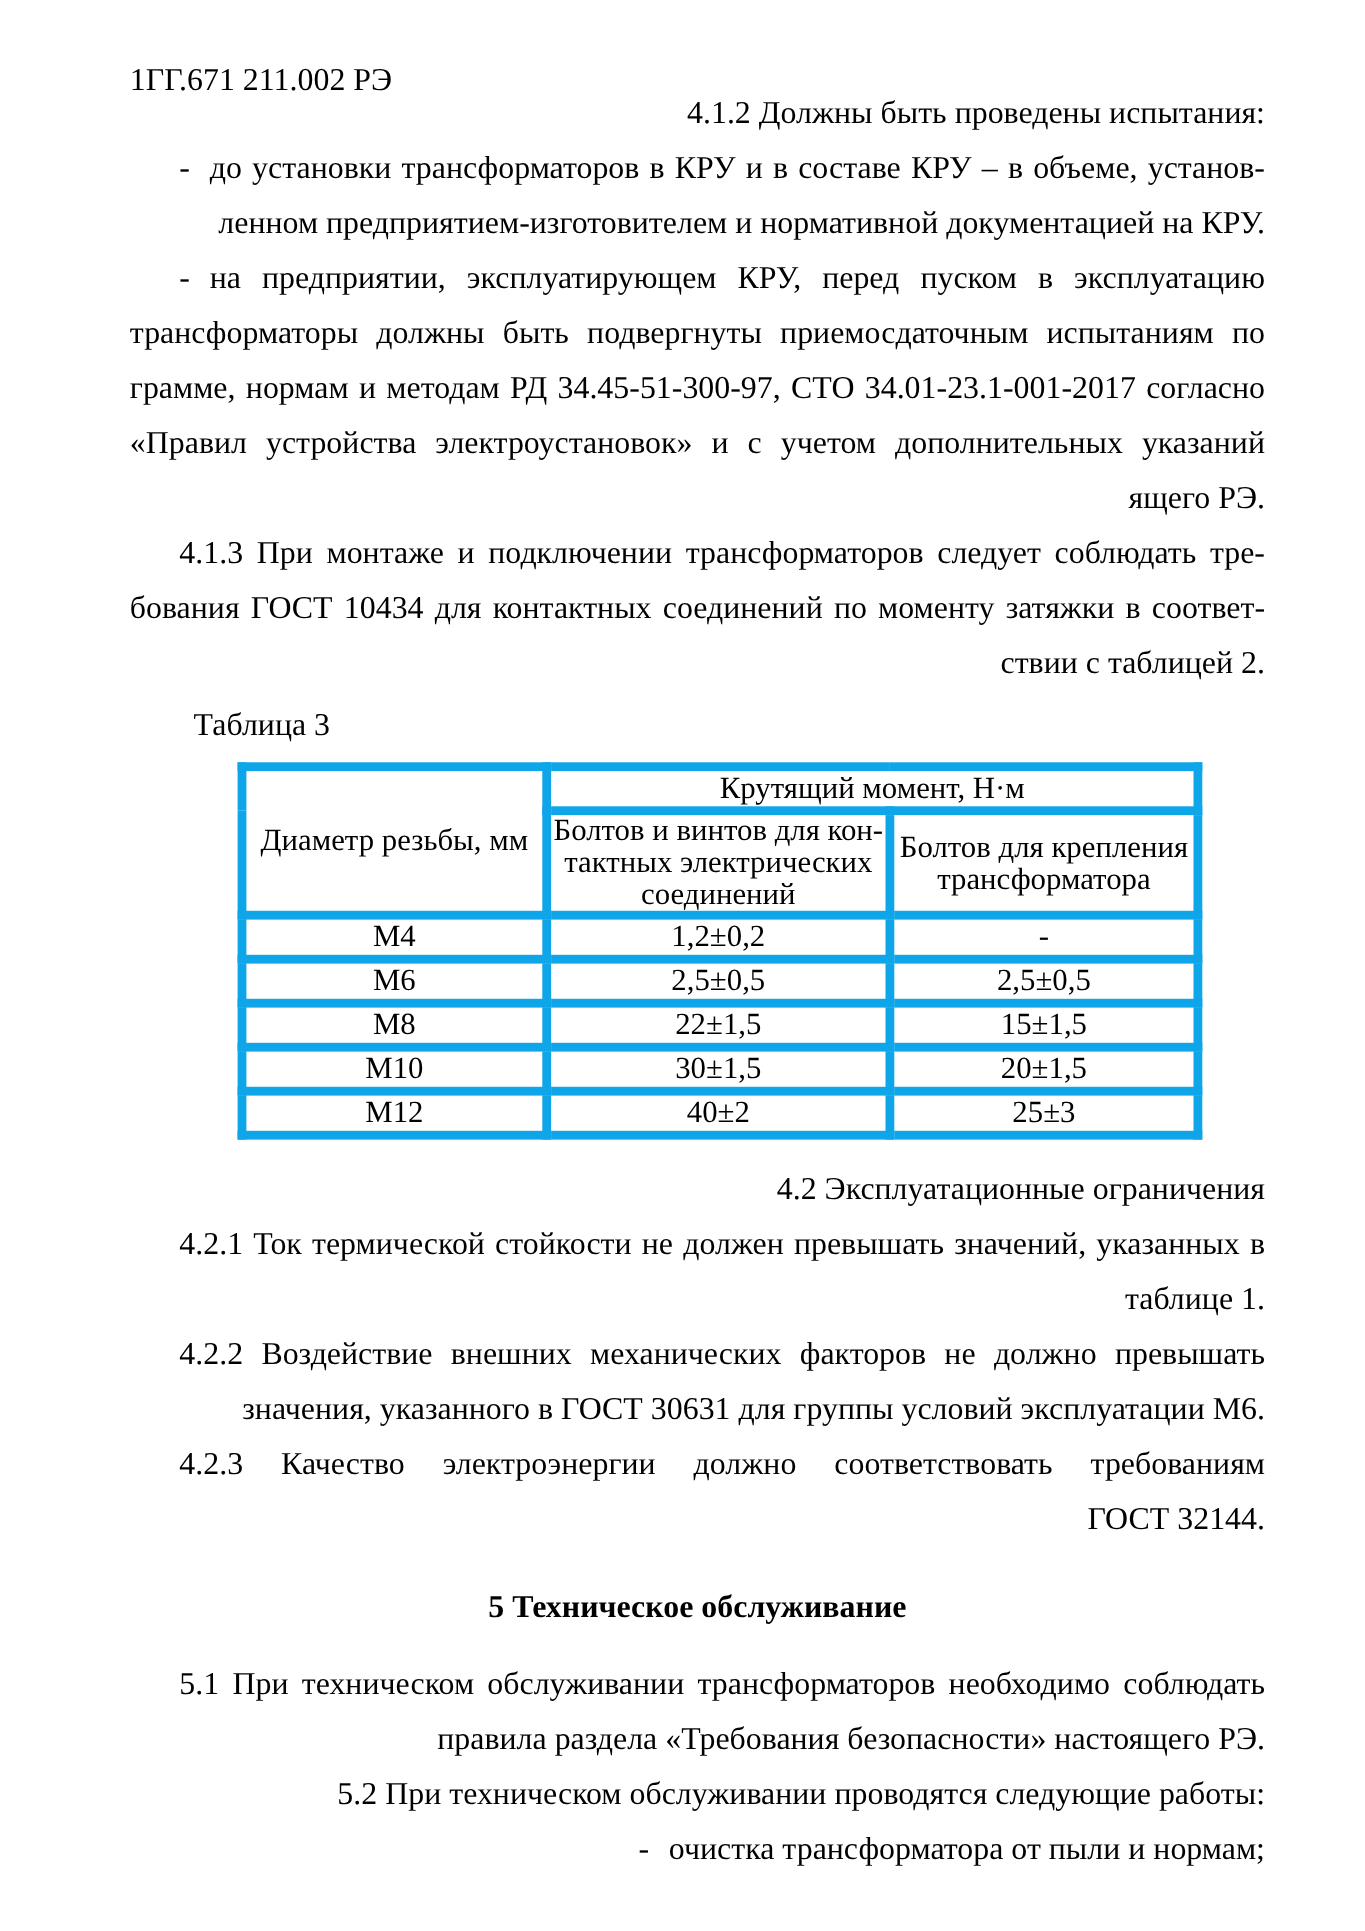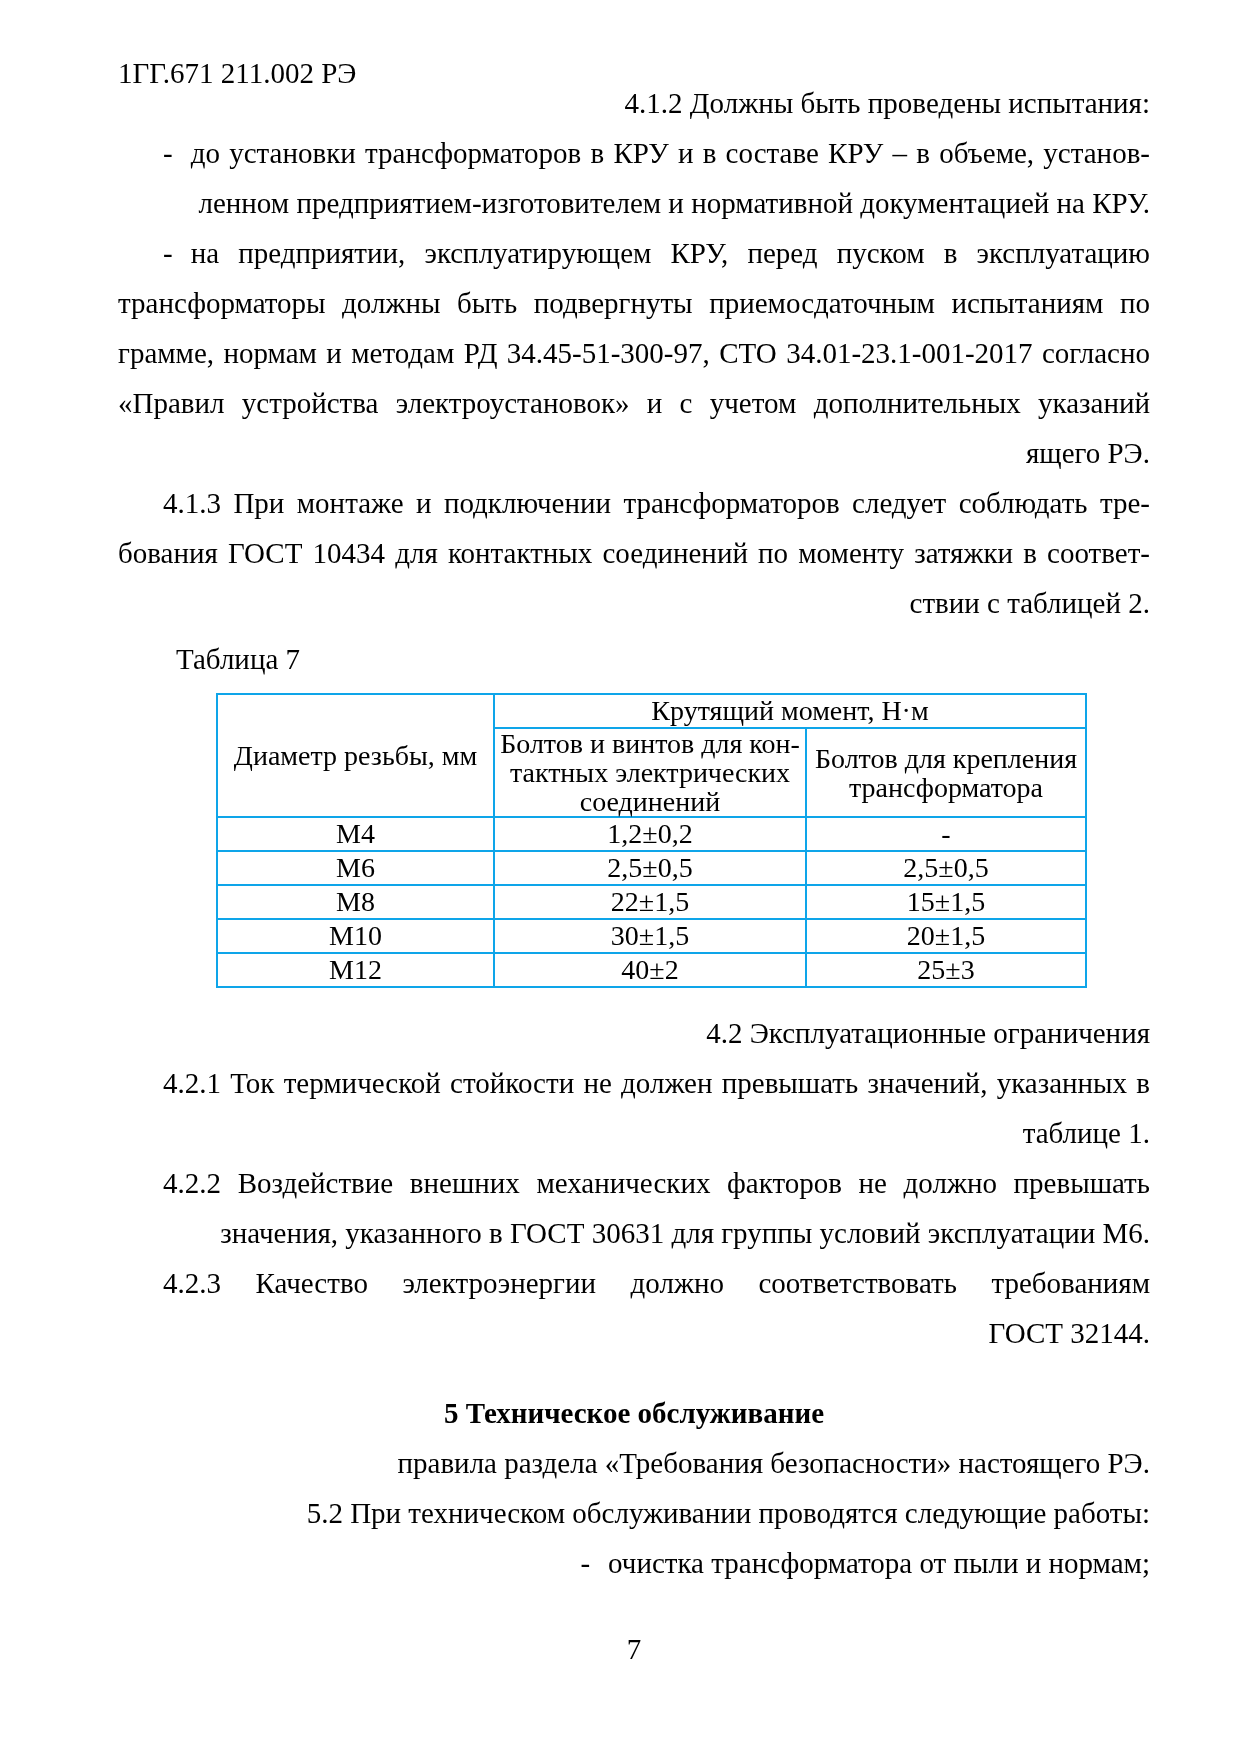--- a/index.html
+++ b/index.html
@@ -48,7 +48,7 @@
     <div class="line just">бования ГОСТ 10434 для контактных соединений по моменту затяжки в соответ-</div>
     <div class="line">ствии с таблицей 2.</div>
 
-    <div class="tbl-label">Таблица 7</div>
+    <div class="tbl-label">Таблица 3</div>
 
     <table class="t2">
       <colgroup>

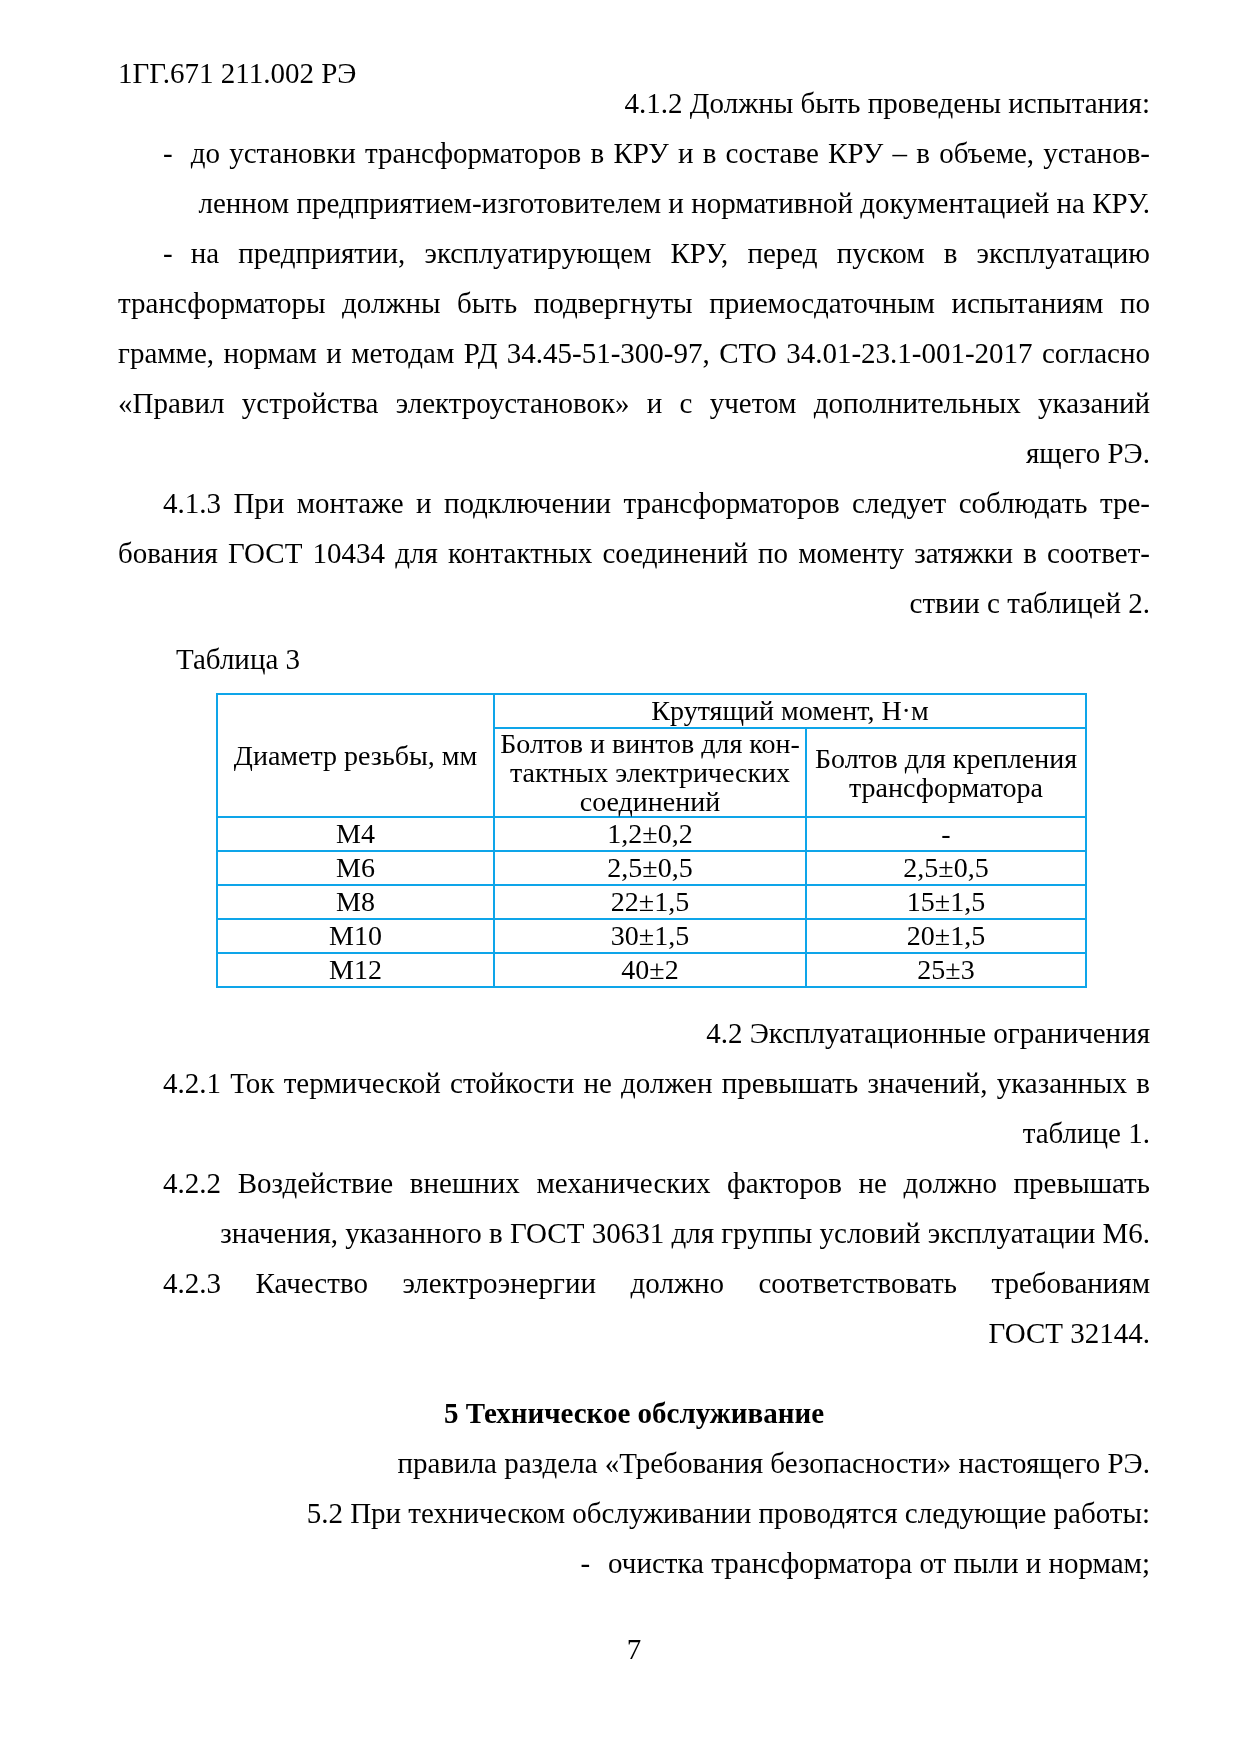--- a/index.html
+++ b/index.html
@@ -15,7 +15,7 @@
   .tbl-label{height:50px;line-height:50px;padding-left:58px;margin-top:6px;}
   table.t2{border-collapse:collapse;table-layout:fixed;width:869px;margin-left:98px;margin-top:9px;
            font-size:28px;}
-  table.t2 td{border:2px solid #0ea5e9;text-align:center;vertical-align:middle;padding:0;}
+  table.t2 td{border:8px solid #0ea5e9;text-align:center;vertical-align:middle;padding:0;}
   tr.hr1{height:32px;}
   tr.hr2{height:87px;}
   tr.dr{height:30px;}

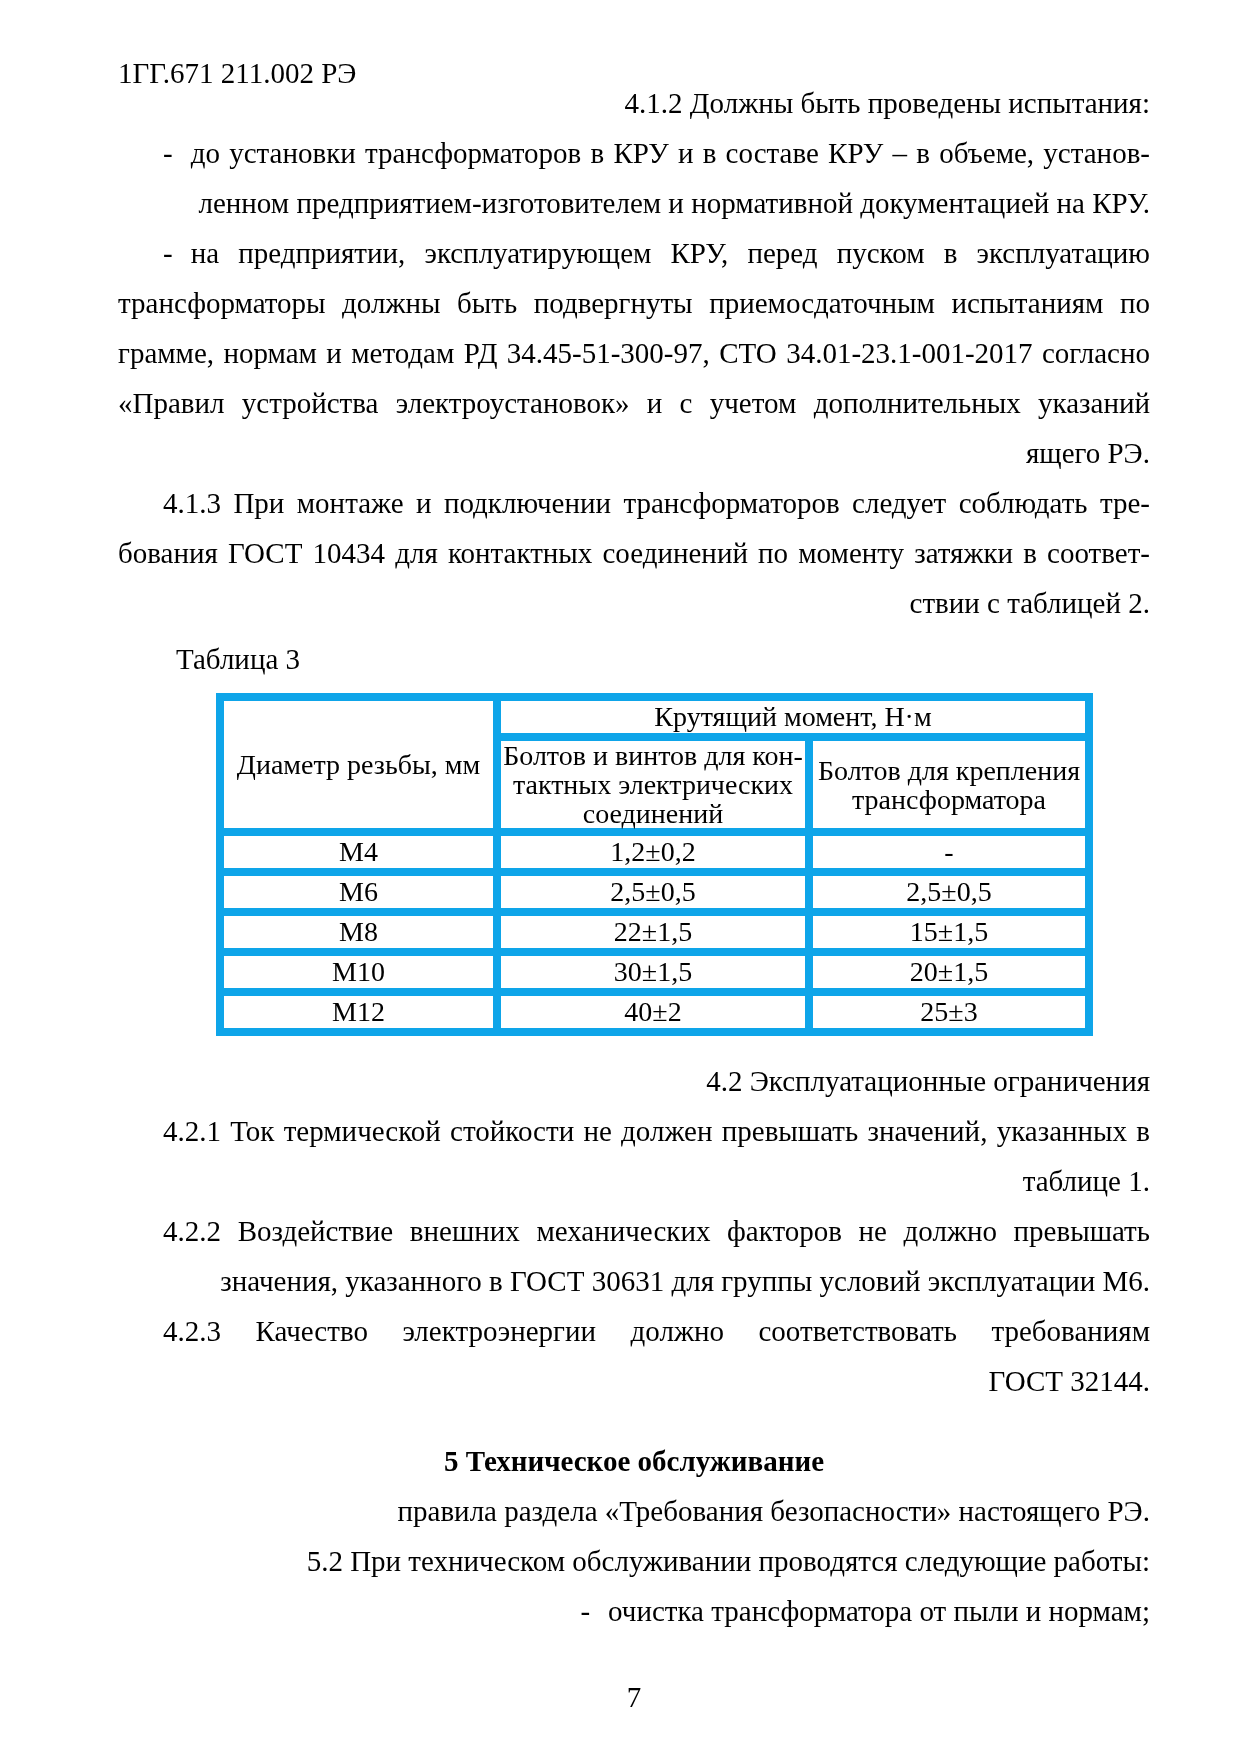--- a/index.html
+++ b/index.html
@@ -110,6 +110,7 @@
 
     <div class="sec-heading">5 Техническое обслуживание</div>
 
+    <div class="line just indent gap20">5.1 При техническом обслуживании трансформаторов необходимо соблюдать</div>
     <div class="line">правила раздела «Требования безопасности» настоящего РЭ.</div>
     <div class="line indent">5.2 При техническом обслуживании проводятся следующие работы:</div>
     <div class="line indent"><span class="dash">-</span><span>очистка трансформатора от пыли и нормам;</span></div>

